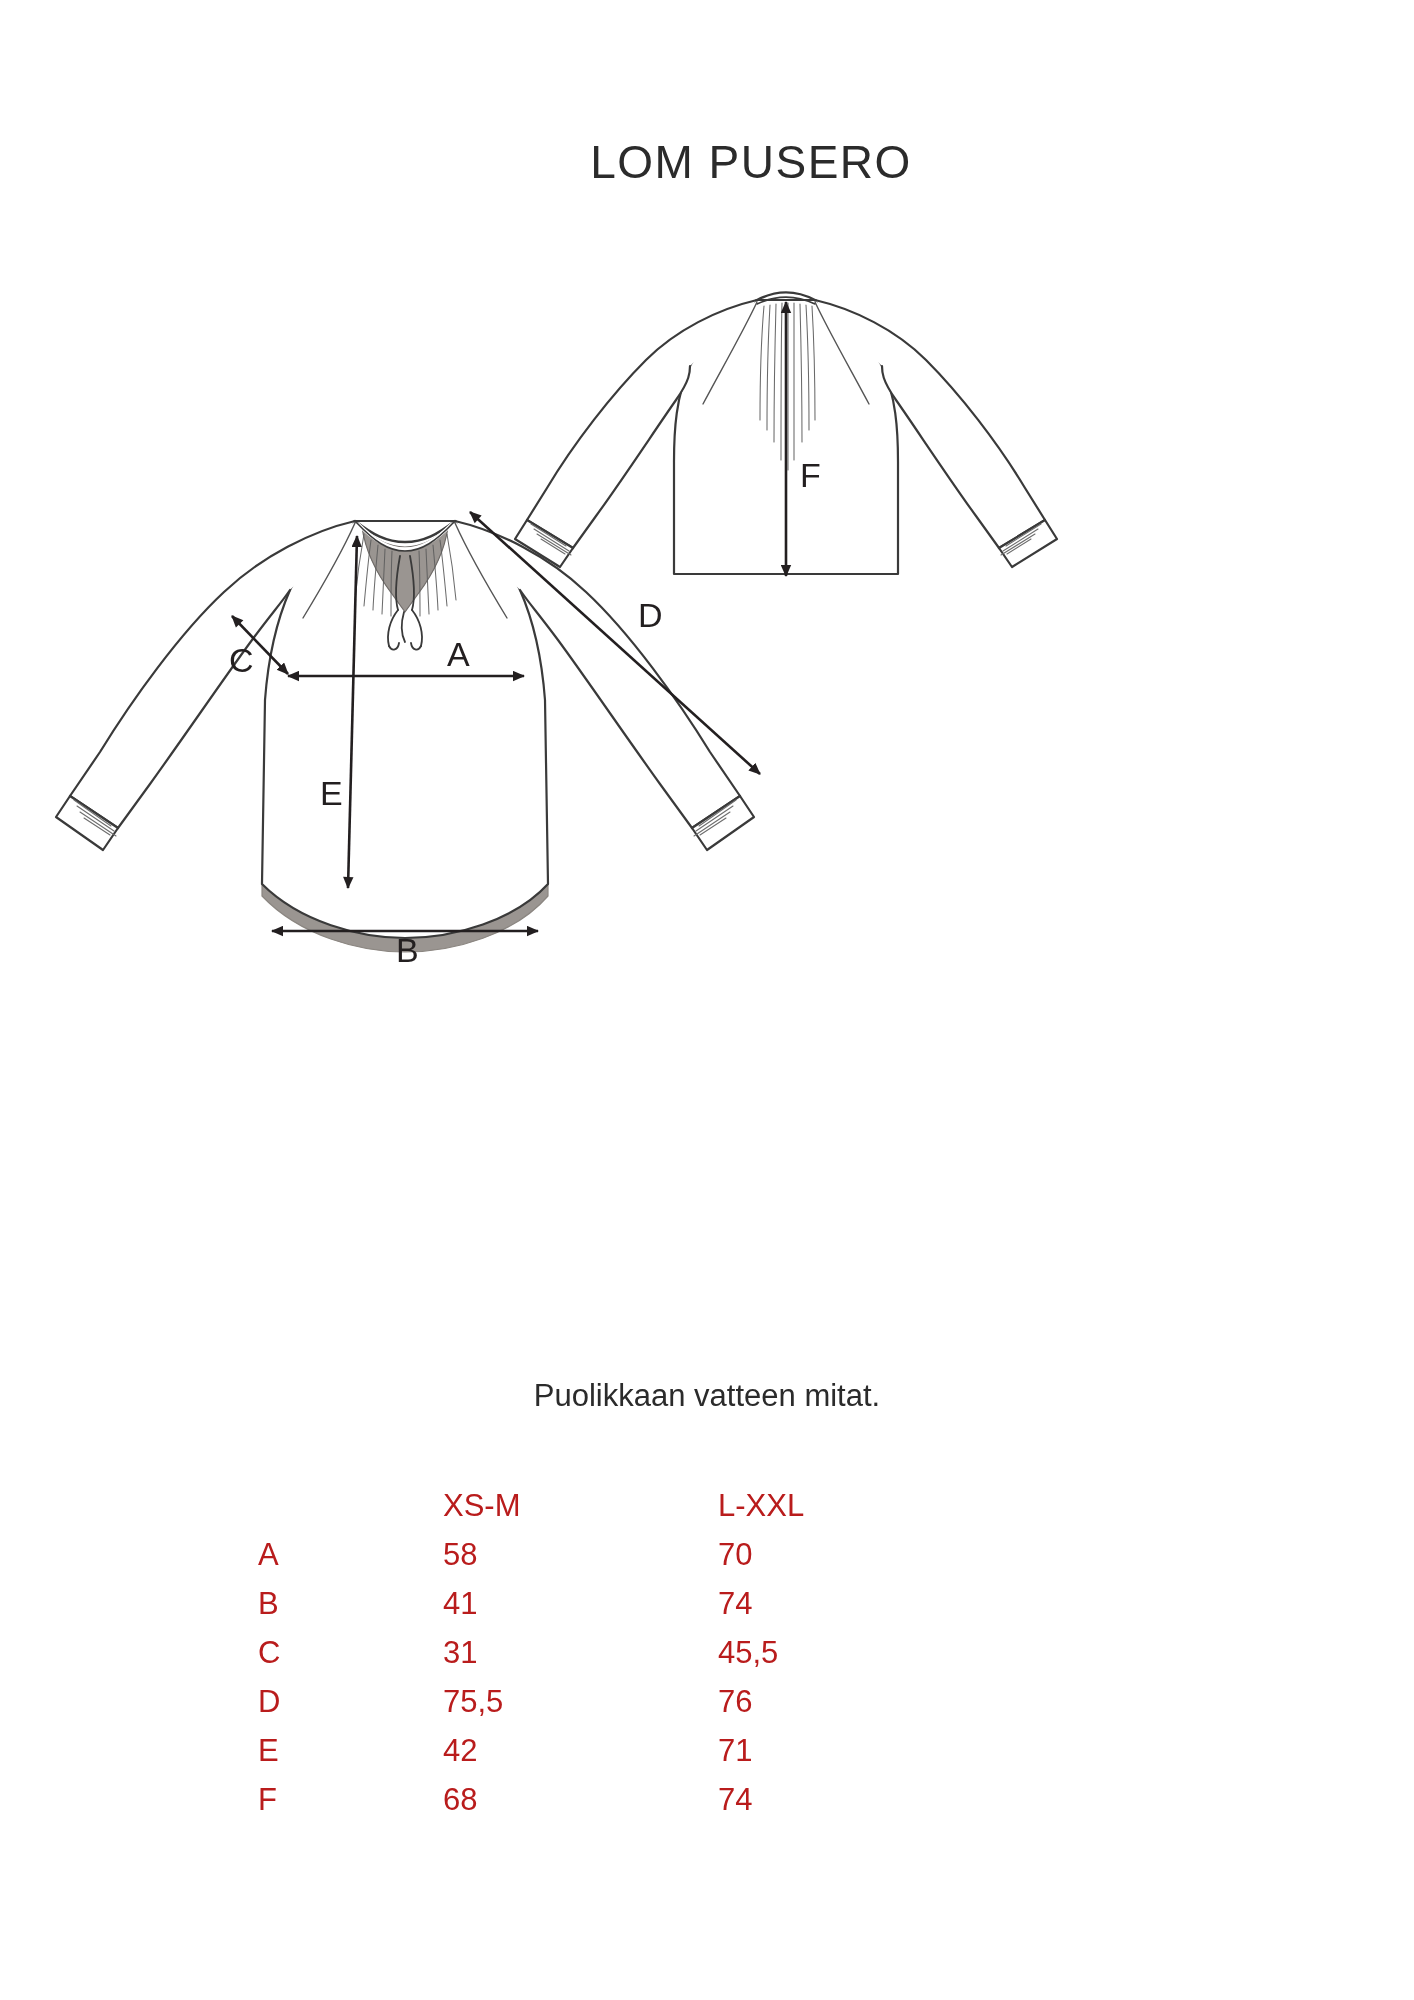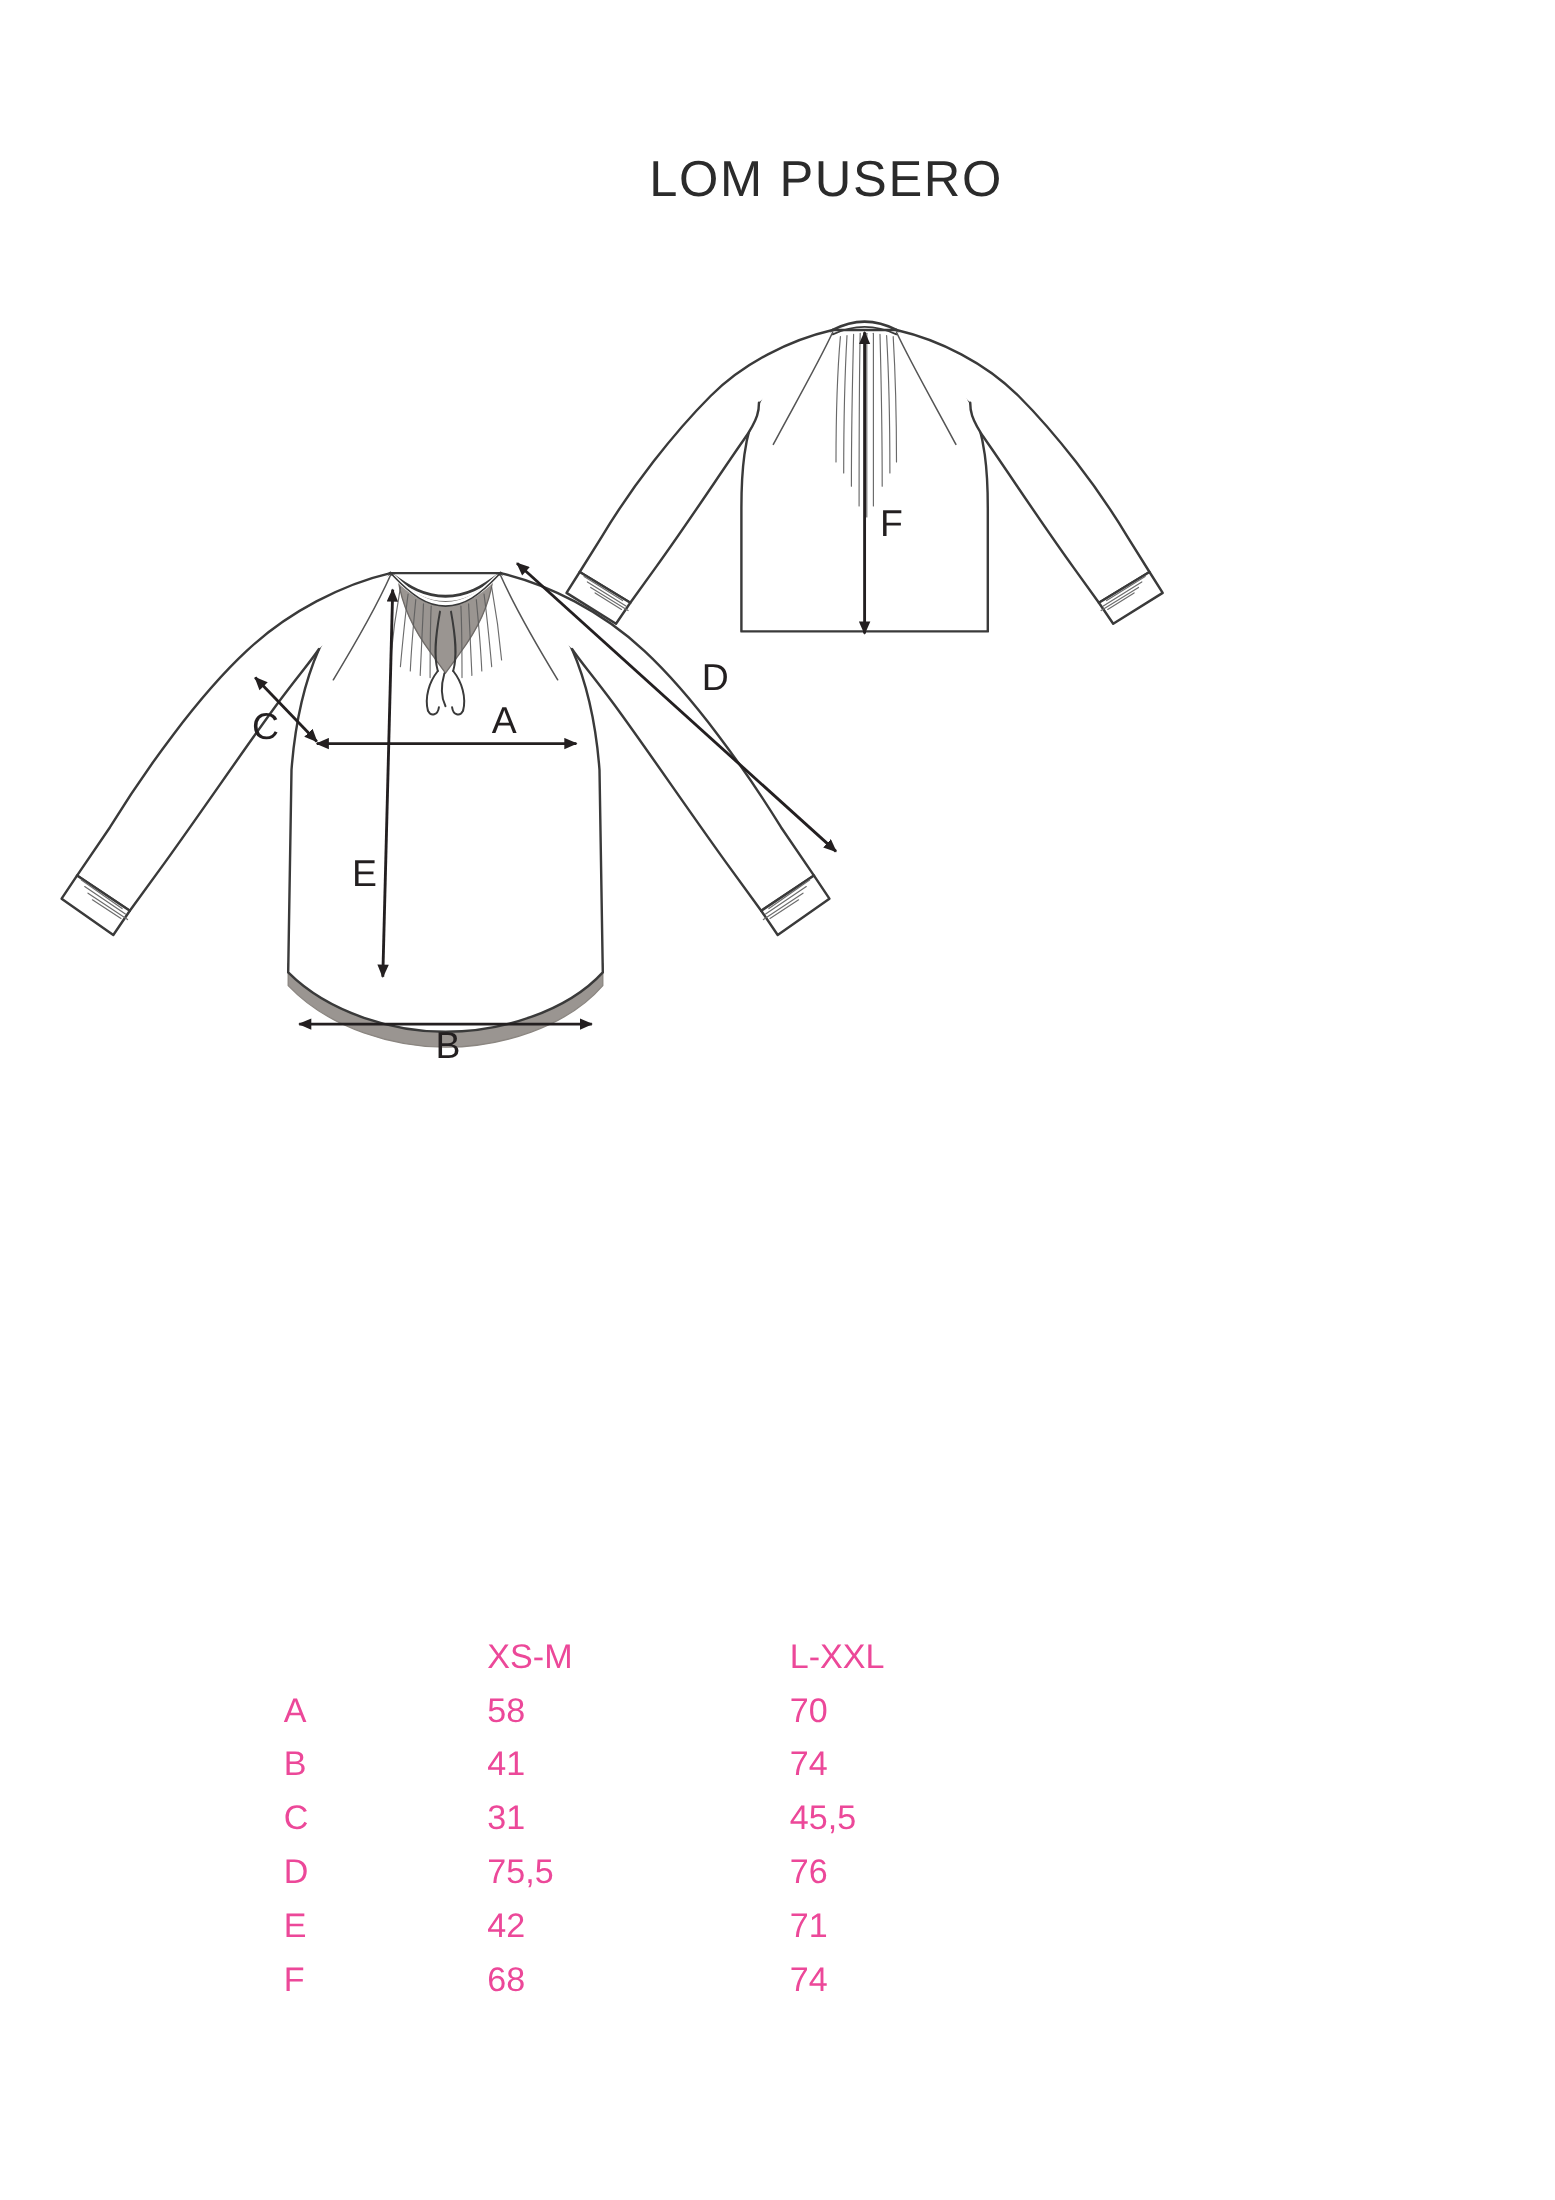--- a/index.html
+++ b/index.html
@@ -251,6 +251,7 @@
     <text x="320" y="805" font-size="34" fill="#231f20" font-family="Liberation Sans, sans-serif">E</text>
   </svg>
 
+  <div class="caption">Puolikkaan vatteen mitat.</div>
 
   <div class="table">
 

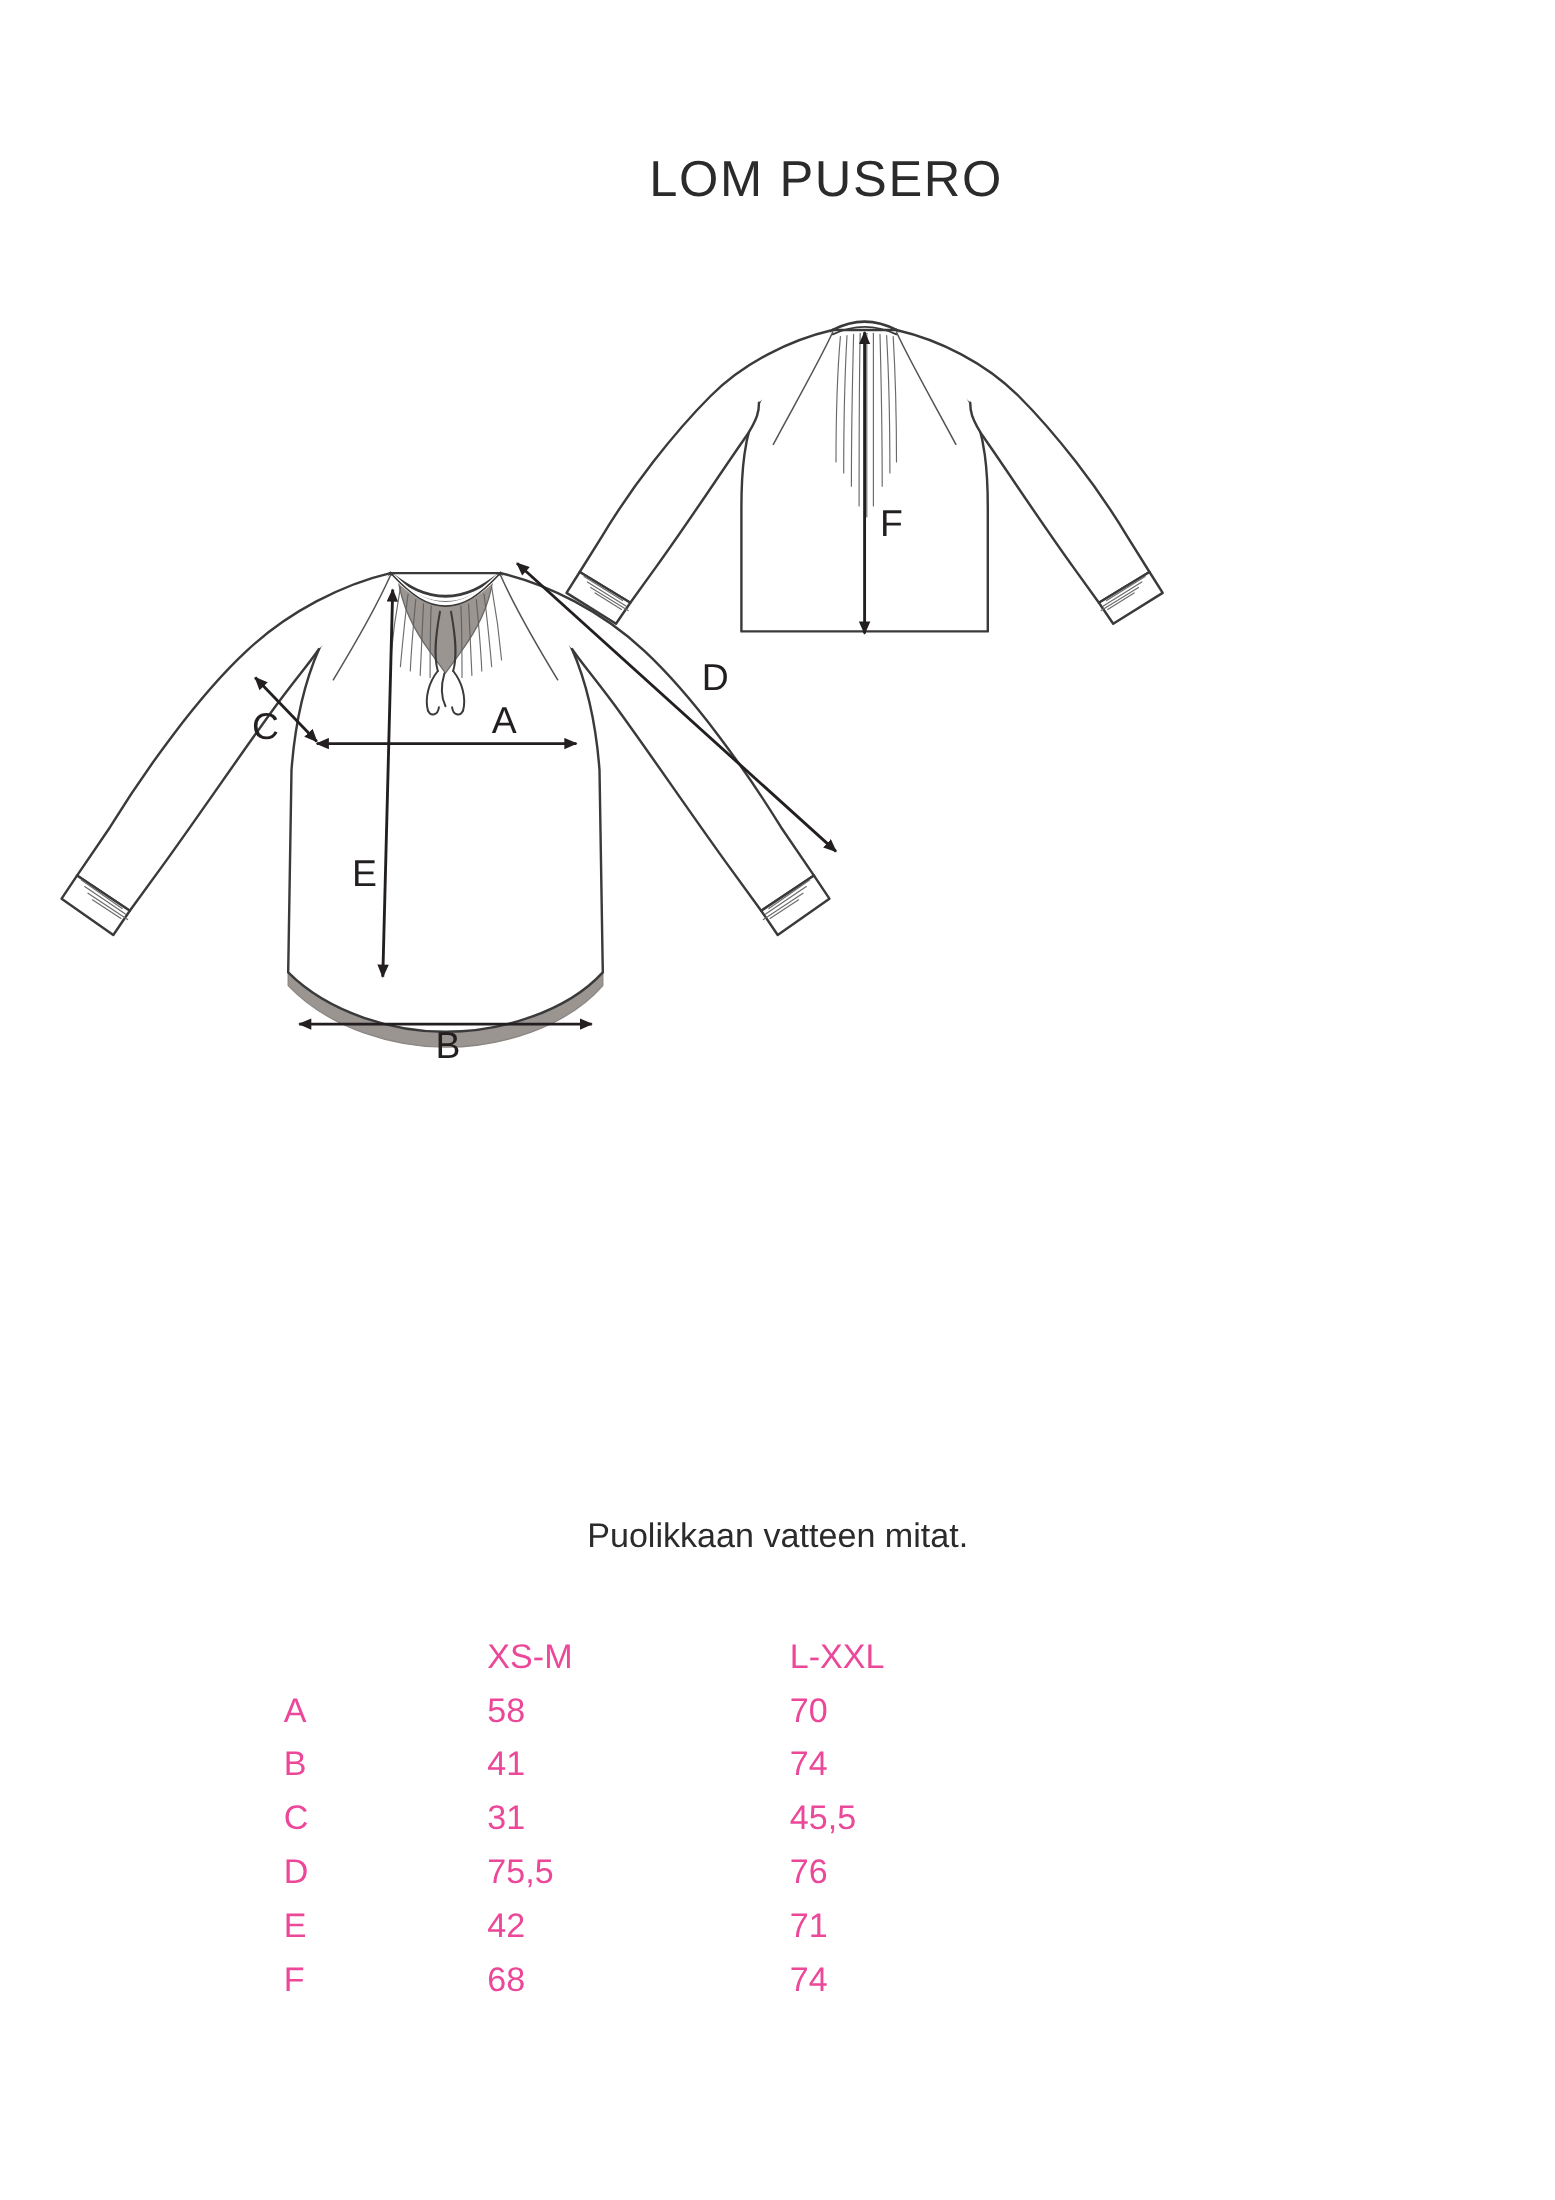--- a/index.html
+++ b/index.html
@@ -39,7 +39,7 @@
     top:1488px; left:0;
     width:1414px;
     font-size:31px;
-    color:#ec4899;
+    color:#b91c1c;
   }
   .trow { position:relative; height:49px; }
   .c-label { position:absolute; left:258px; }

